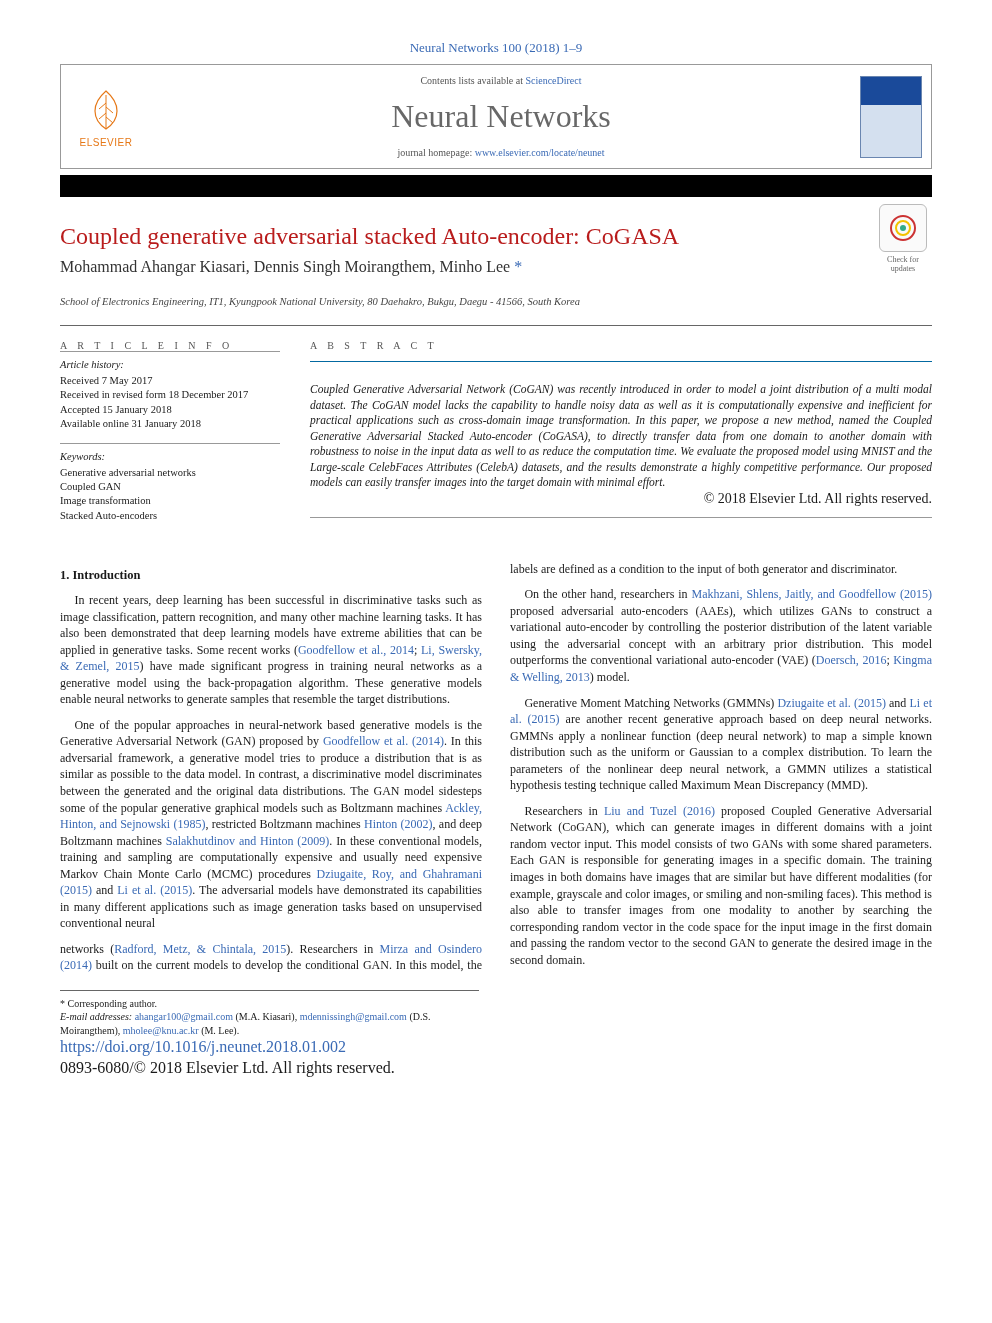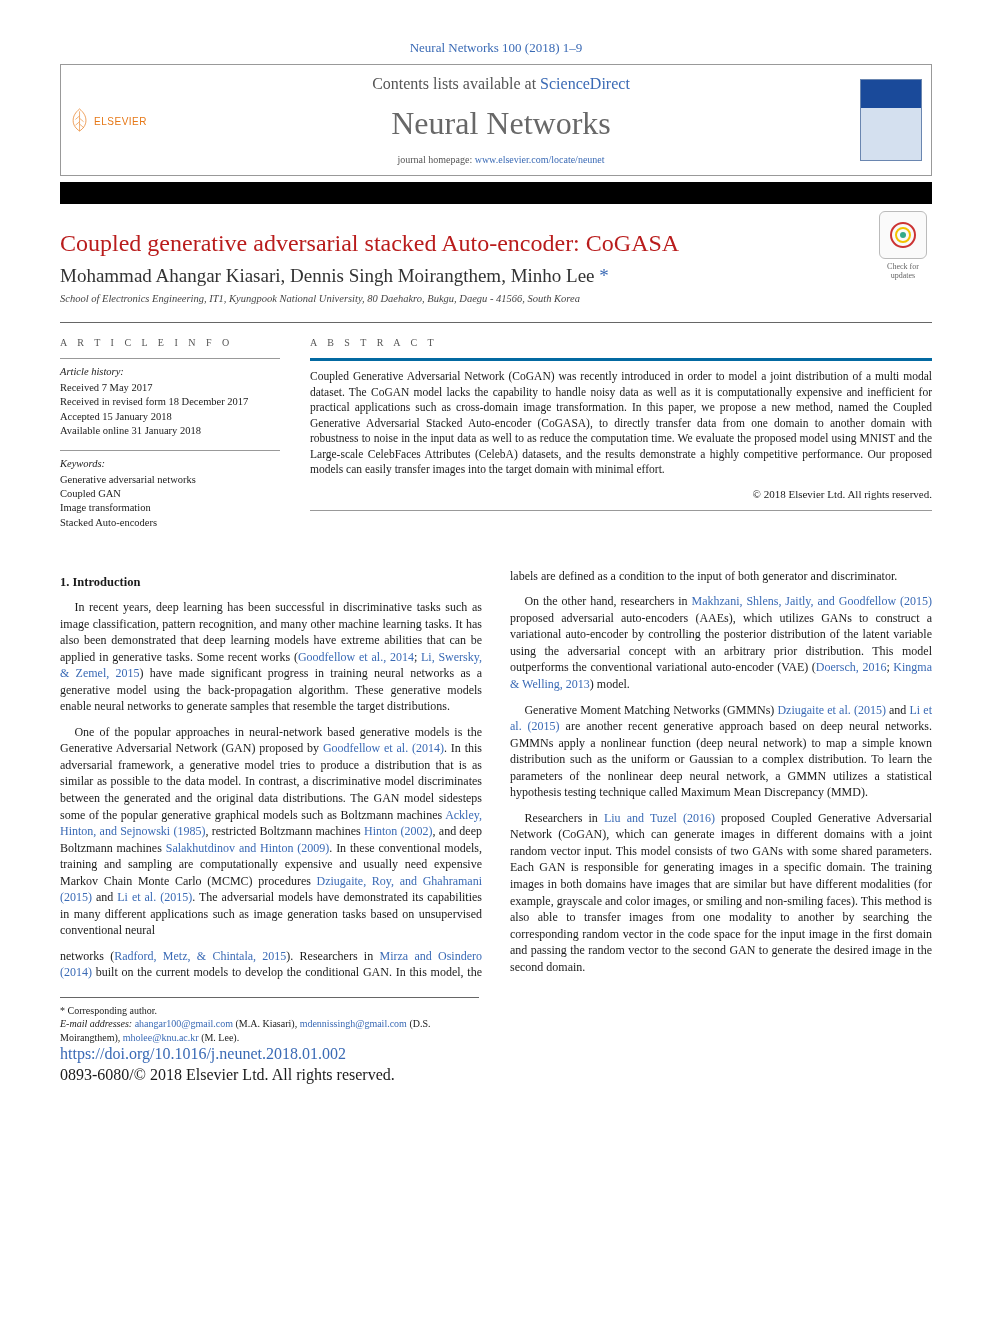--- a/index.html
+++ b/index.html
@@ -50,7 +50,7 @@
     flex-direction: column;
     justify-content: space-between;
   }
-  .contents-line { font-size: 16px; color: #555; }
+  .contents-line { font-size: 10px; color: #555; }
   .contents-line a { color: #3a6ab5; text-decoration: none; }
   .journal-title {
     font-family: 'Times New Roman', serif;

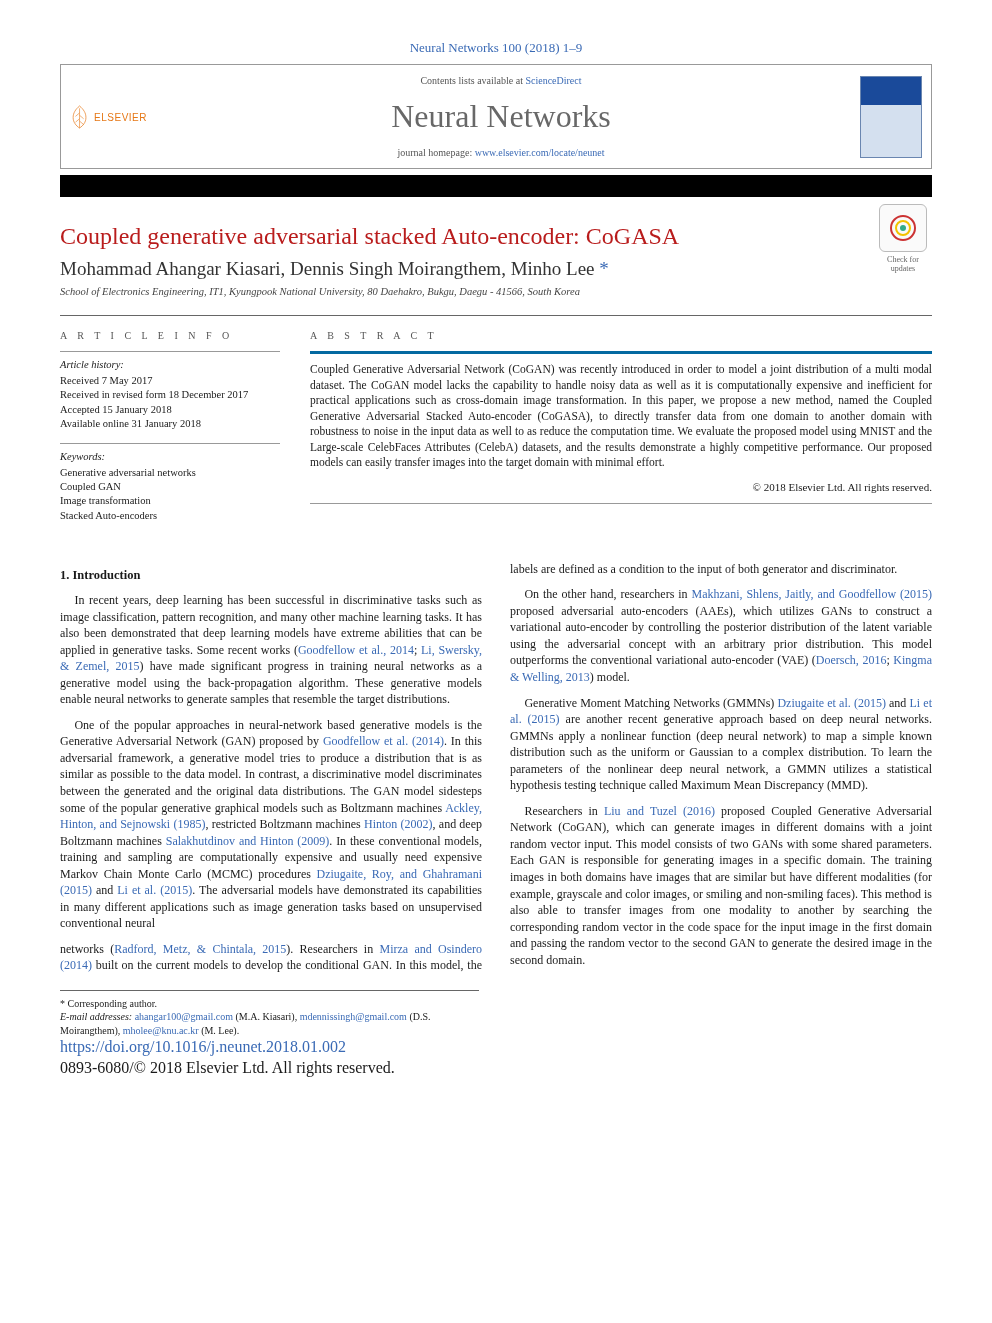--- a/index.html
+++ b/index.html
@@ -28,7 +28,7 @@
   .elsevier-logo {
     width: 90px;
     display: flex;
-    flex-direction: row;
+    flex-direction: column;
     align-items: center;
     justify-content: center;
     padding: 8px 4px;

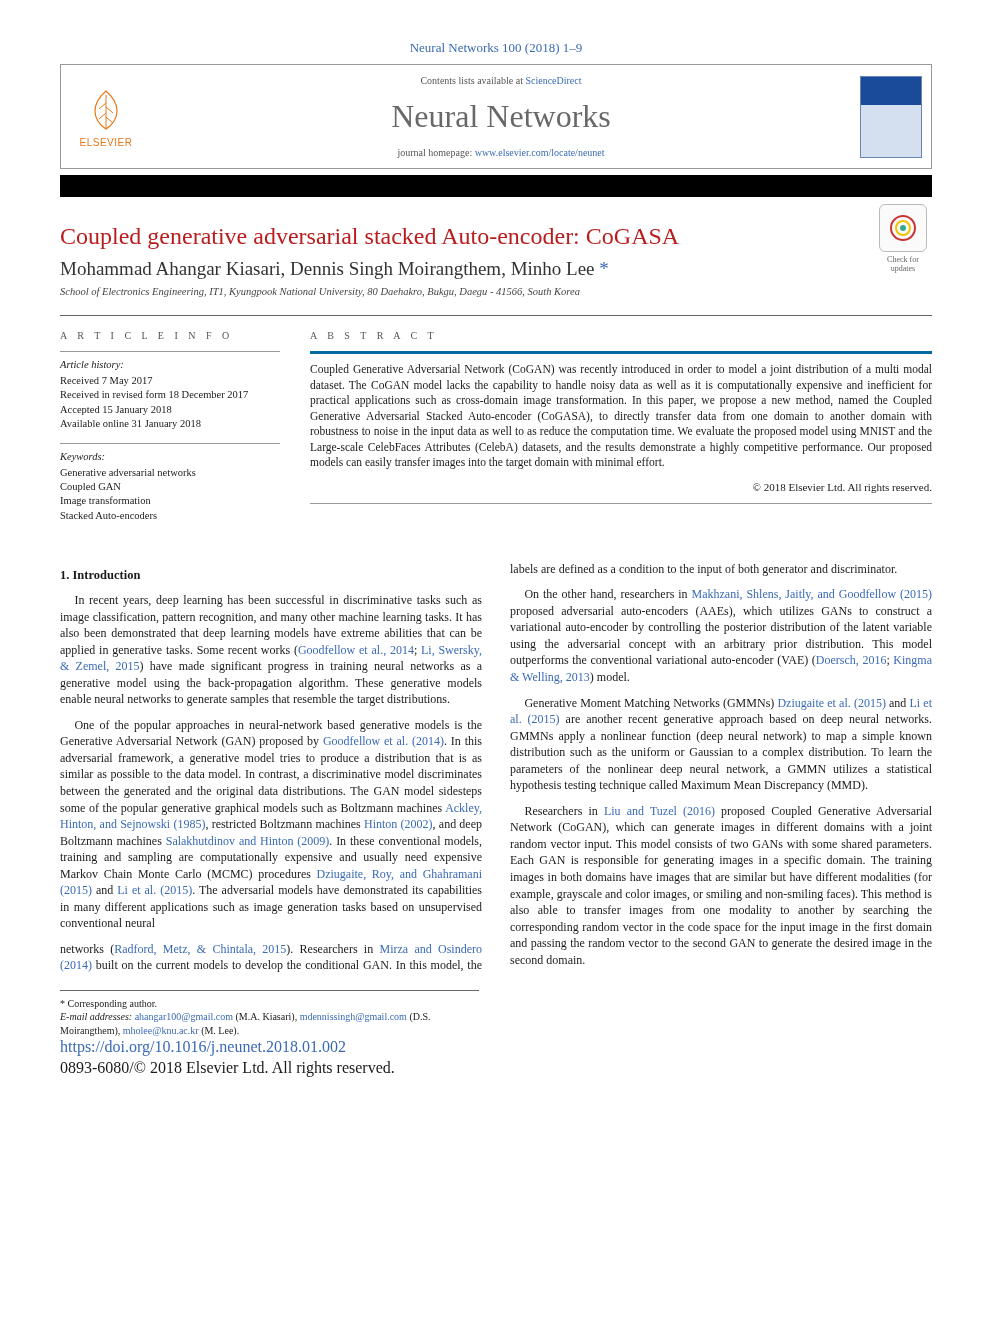--- a/index.html
+++ b/index.html
@@ -83,9 +83,9 @@
     margin-bottom: 8px;
   }
   .authors {
-    font-size: 19px;
+    font-size: 16px;
     color: #333;
-    margin-bottom: 6px;
+    margin-bottom: 20px;
   }
   .authors .corr { color: #3a6ab5; }
   .affiliation {

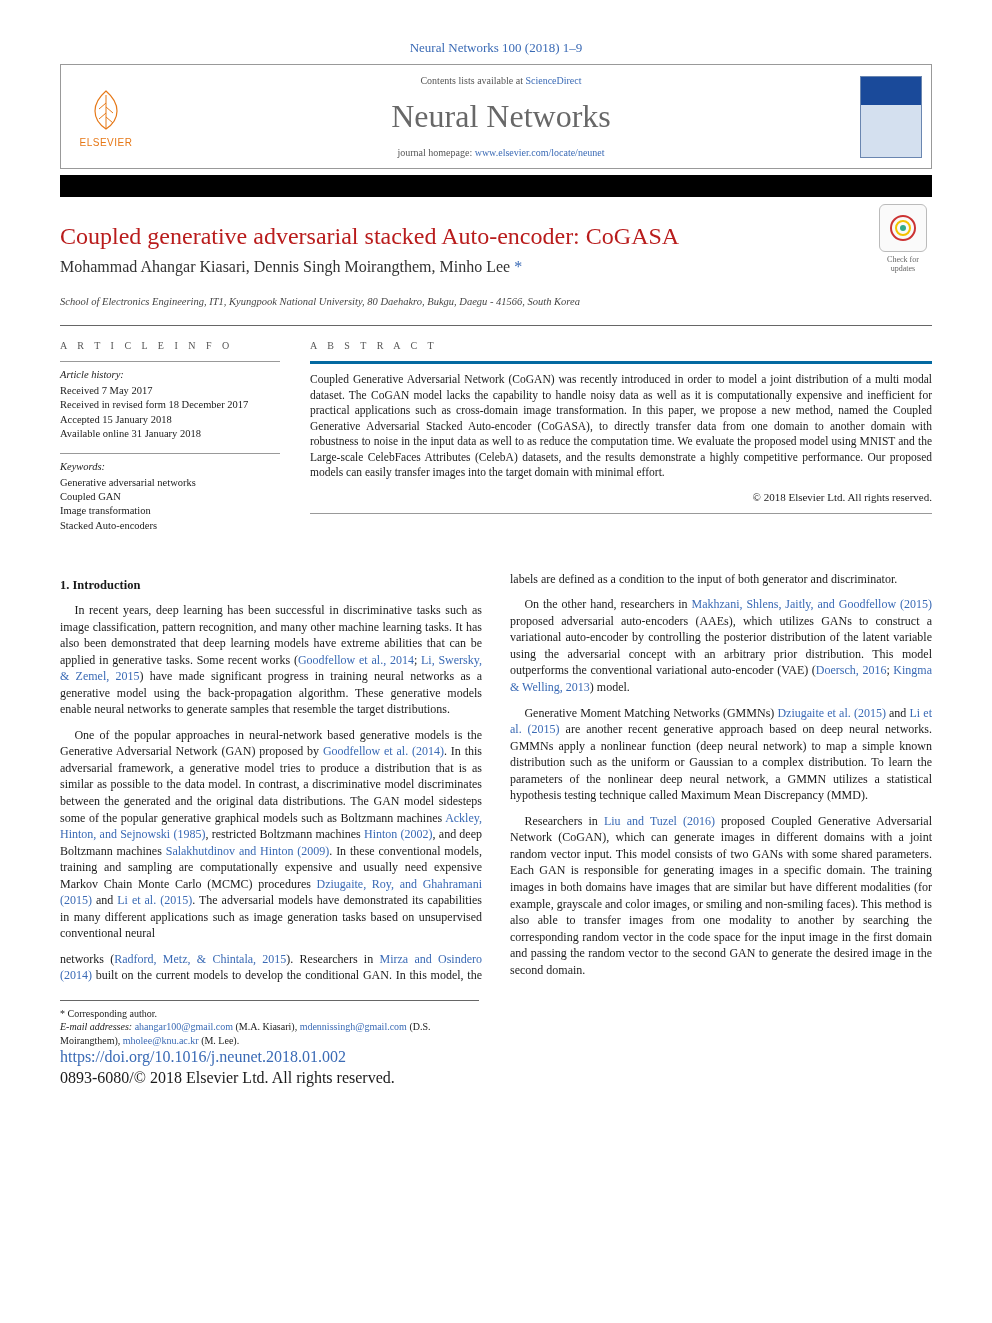--- a/index.html
+++ b/index.html
@@ -124,7 +124,6 @@
     font-size: 10px;
     color: #555;
     text-transform: uppercase;
-    margin-bottom: 10px;
   }
   .info-block {
     border-top: 1px solid #999;

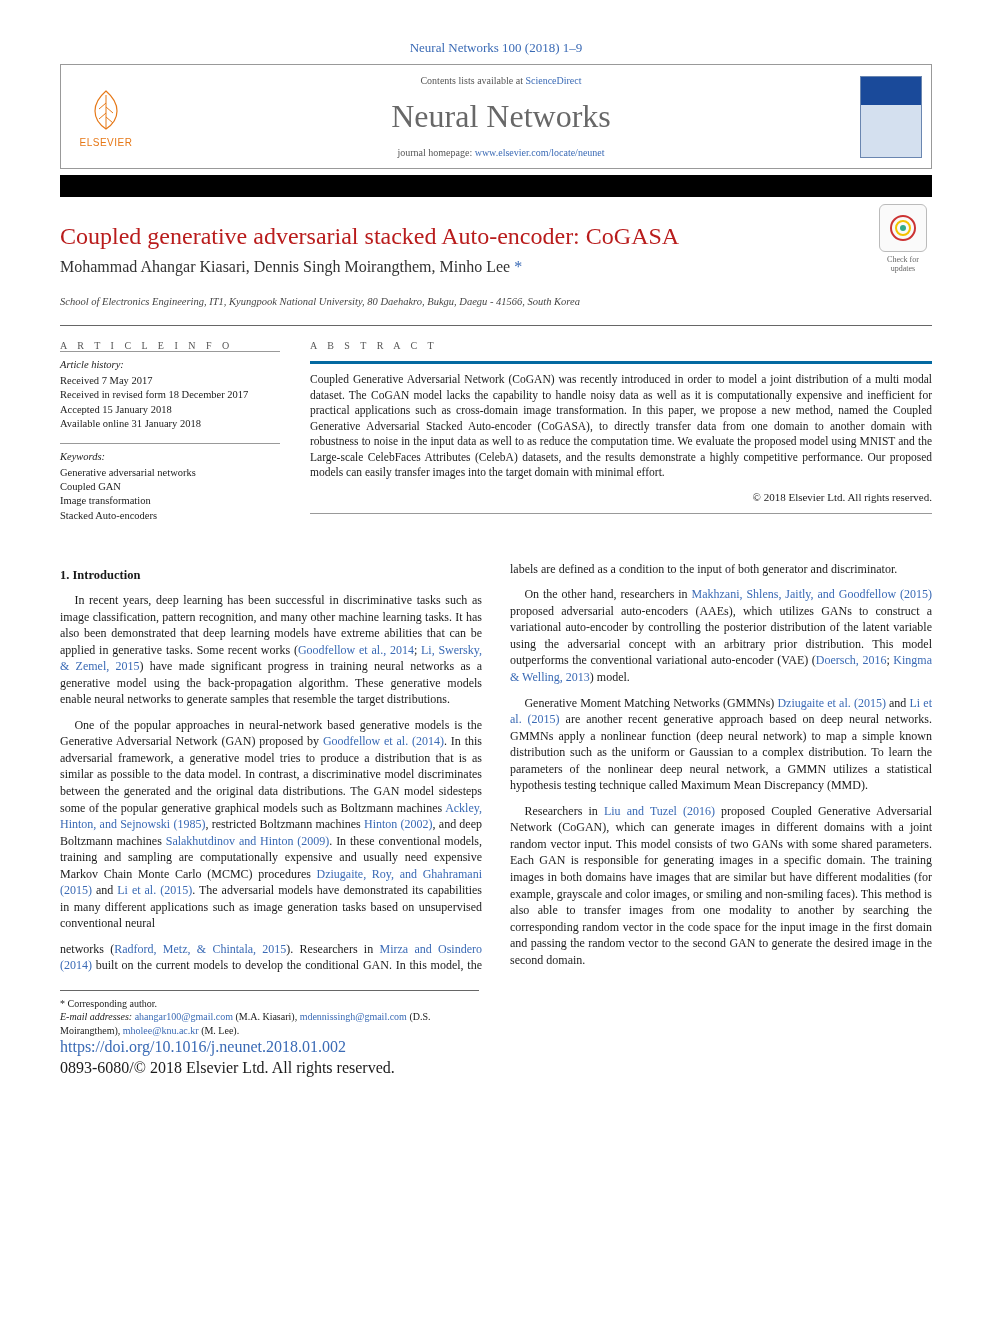--- a/index.html
+++ b/index.html
@@ -135,10 +135,11 @@
   .abstract { flex: 1; font-size: 11.5px; }
   .abstract .info-head { margin-bottom: 10px; }
   .abstract-body {
-    border-top: 3px solid #0369a1;
-    padding-top: 8px;
+    border-top: 1px solid #0369a1;
+    padding-top: 20px;
     text-align: justify;
     line-height: 1.35;
+    font-style: italic;
   }
   .copyright {
     text-align: right;

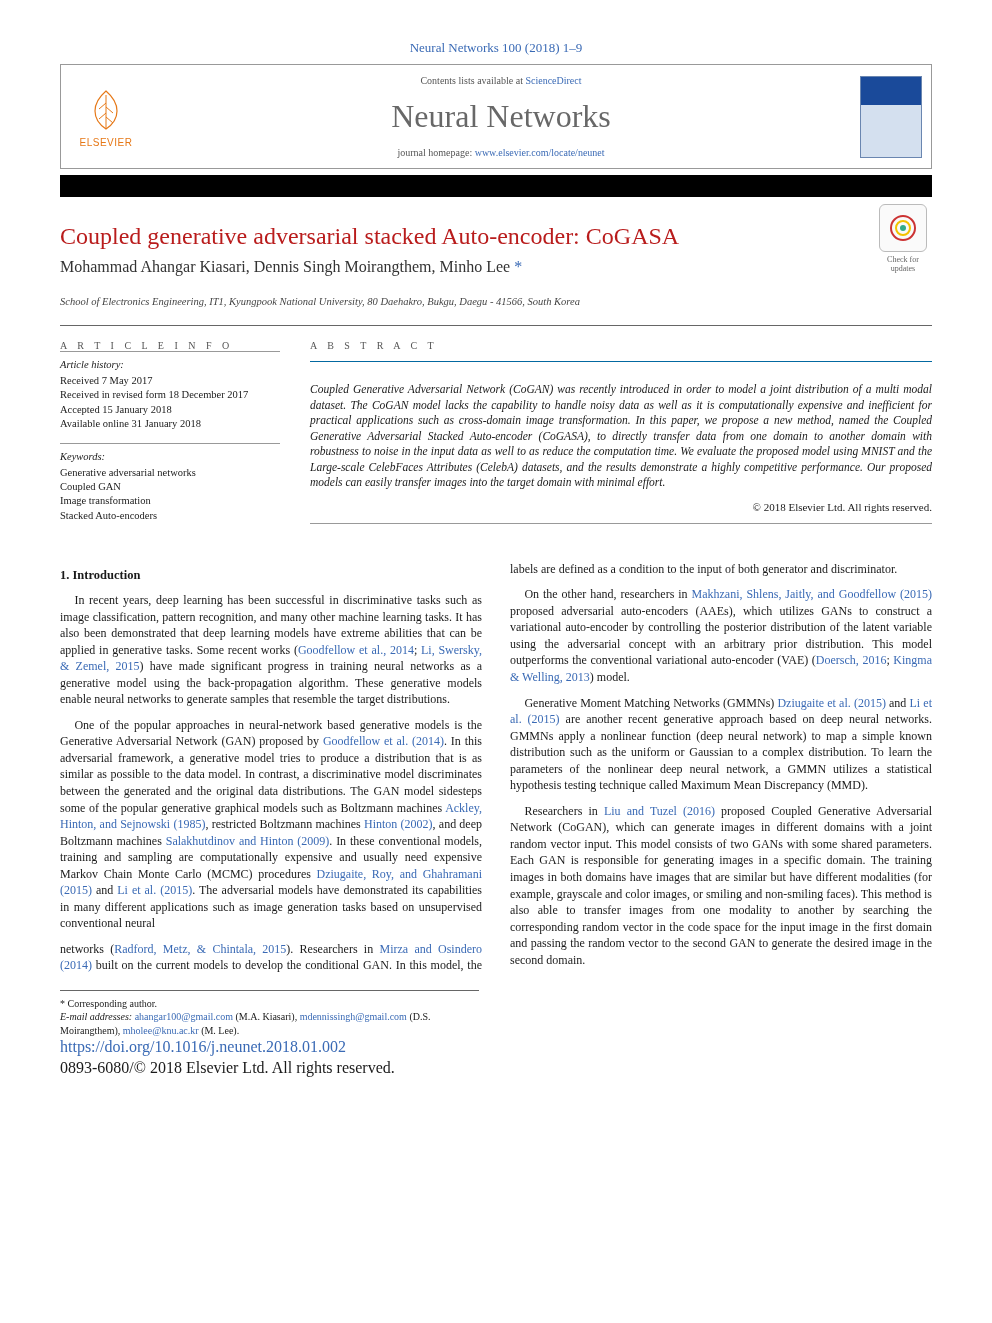--- a/index.html
+++ b/index.html
@@ -143,8 +143,7 @@
   }
   .copyright {
     text-align: right;
-    font-size: 11px;
-    margin-top: 10px;
+    font-size: 14px;
     border-bottom: 1px solid #999;
     padding-bottom: 10px;
   }

